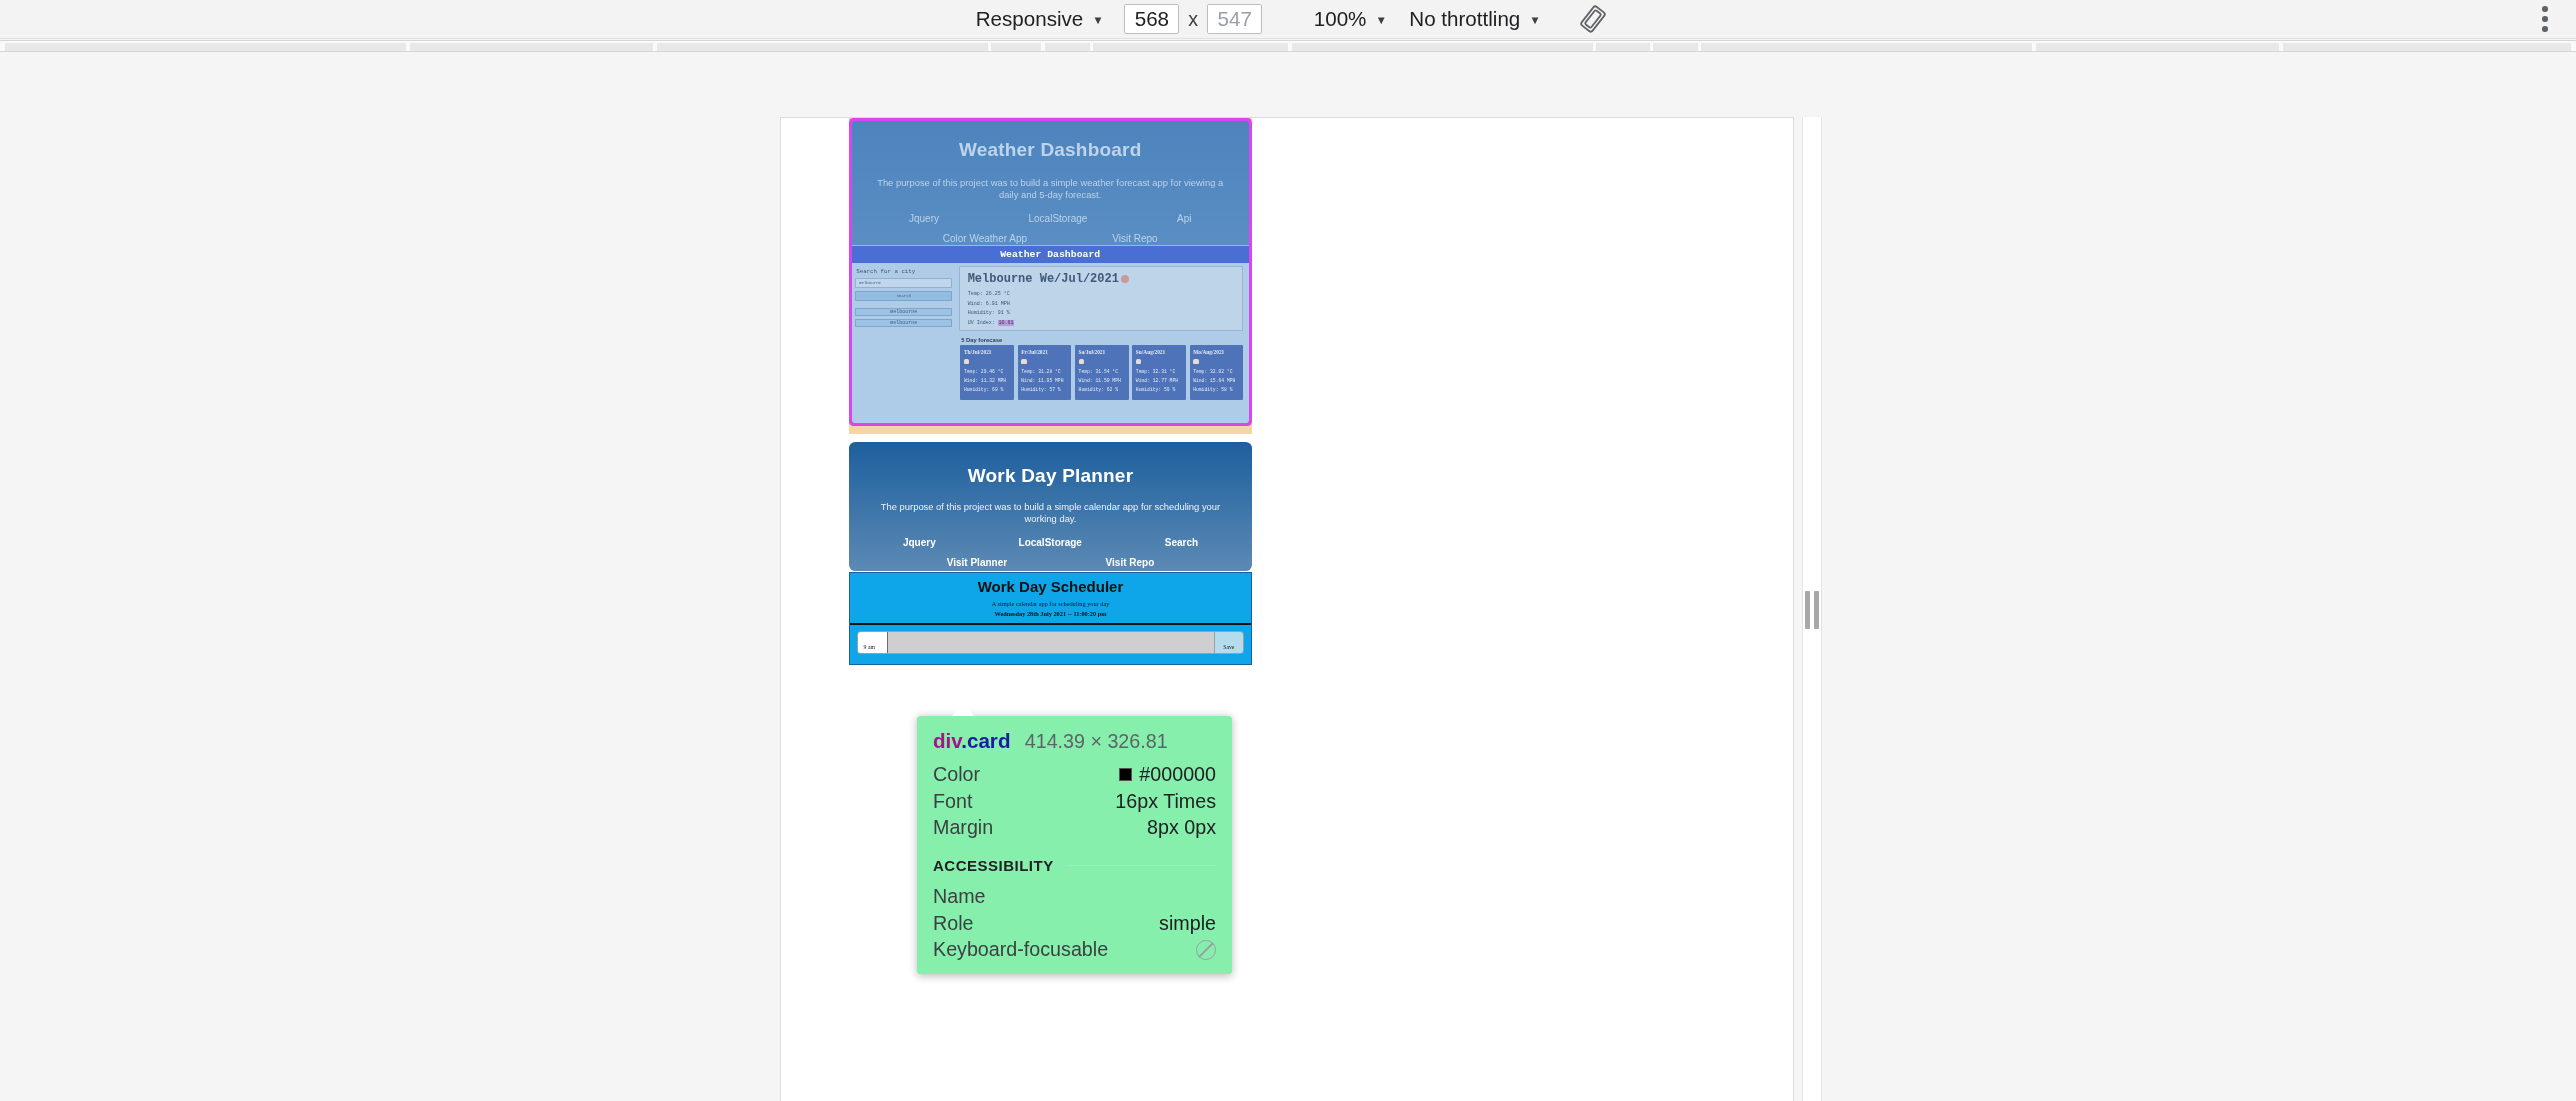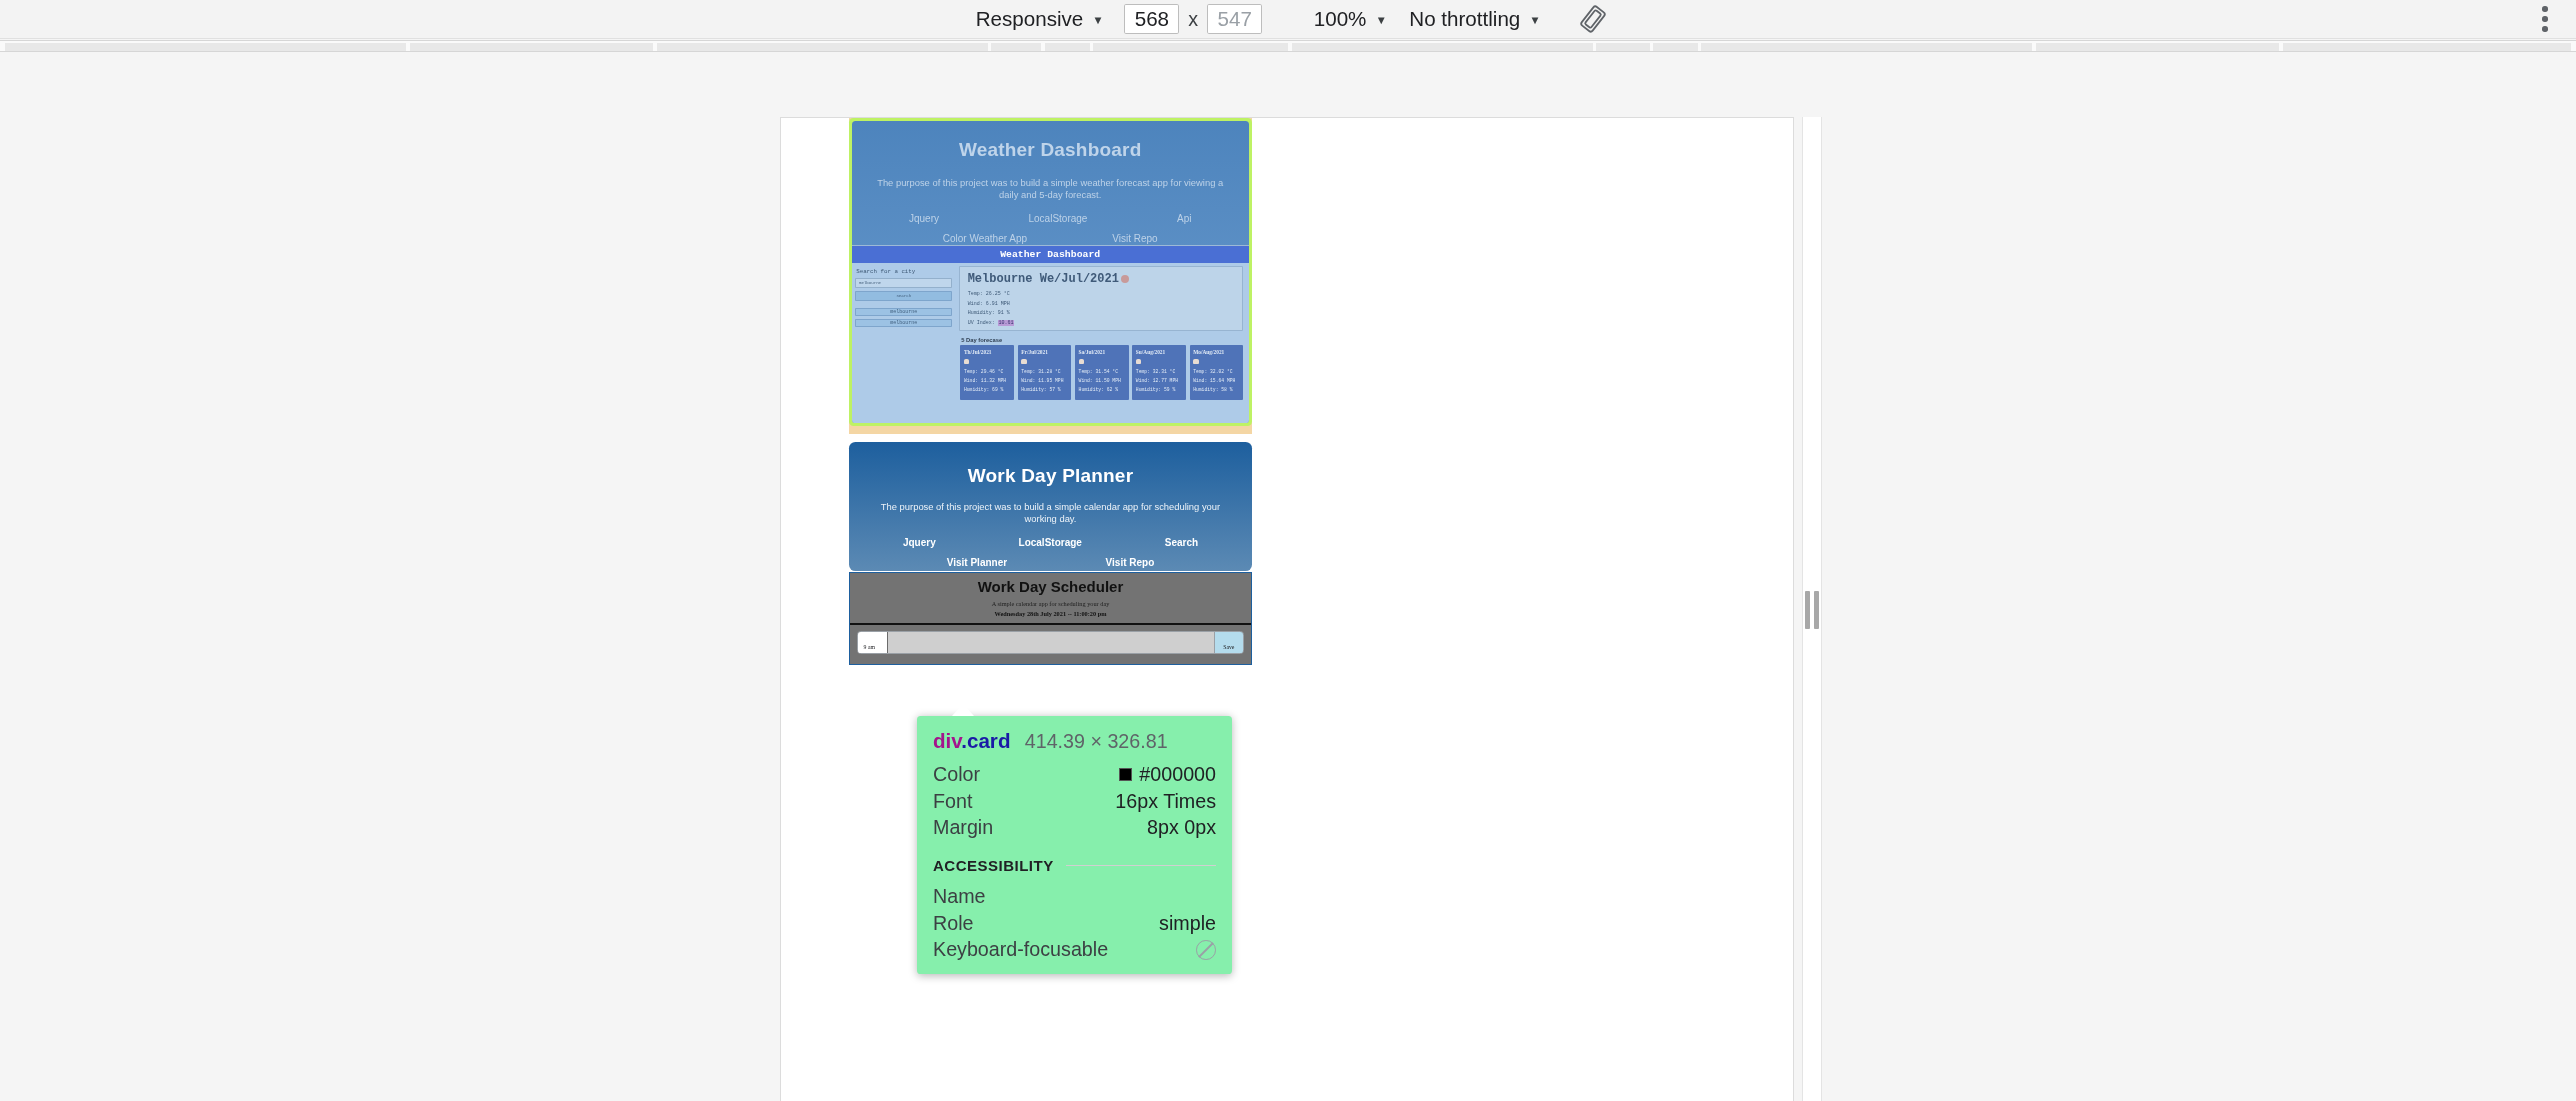--- a/index.html
+++ b/index.html
@@ -90,7 +90,7 @@
   #card-weather-pad {
     position: absolute; left: 68px; top: 0px;
     width: 403px; height: 308px;
-    background: #bef264;           
+    background: #d946ef;           
     border-radius: 4.5px;
     padding: 2.7px;
   }

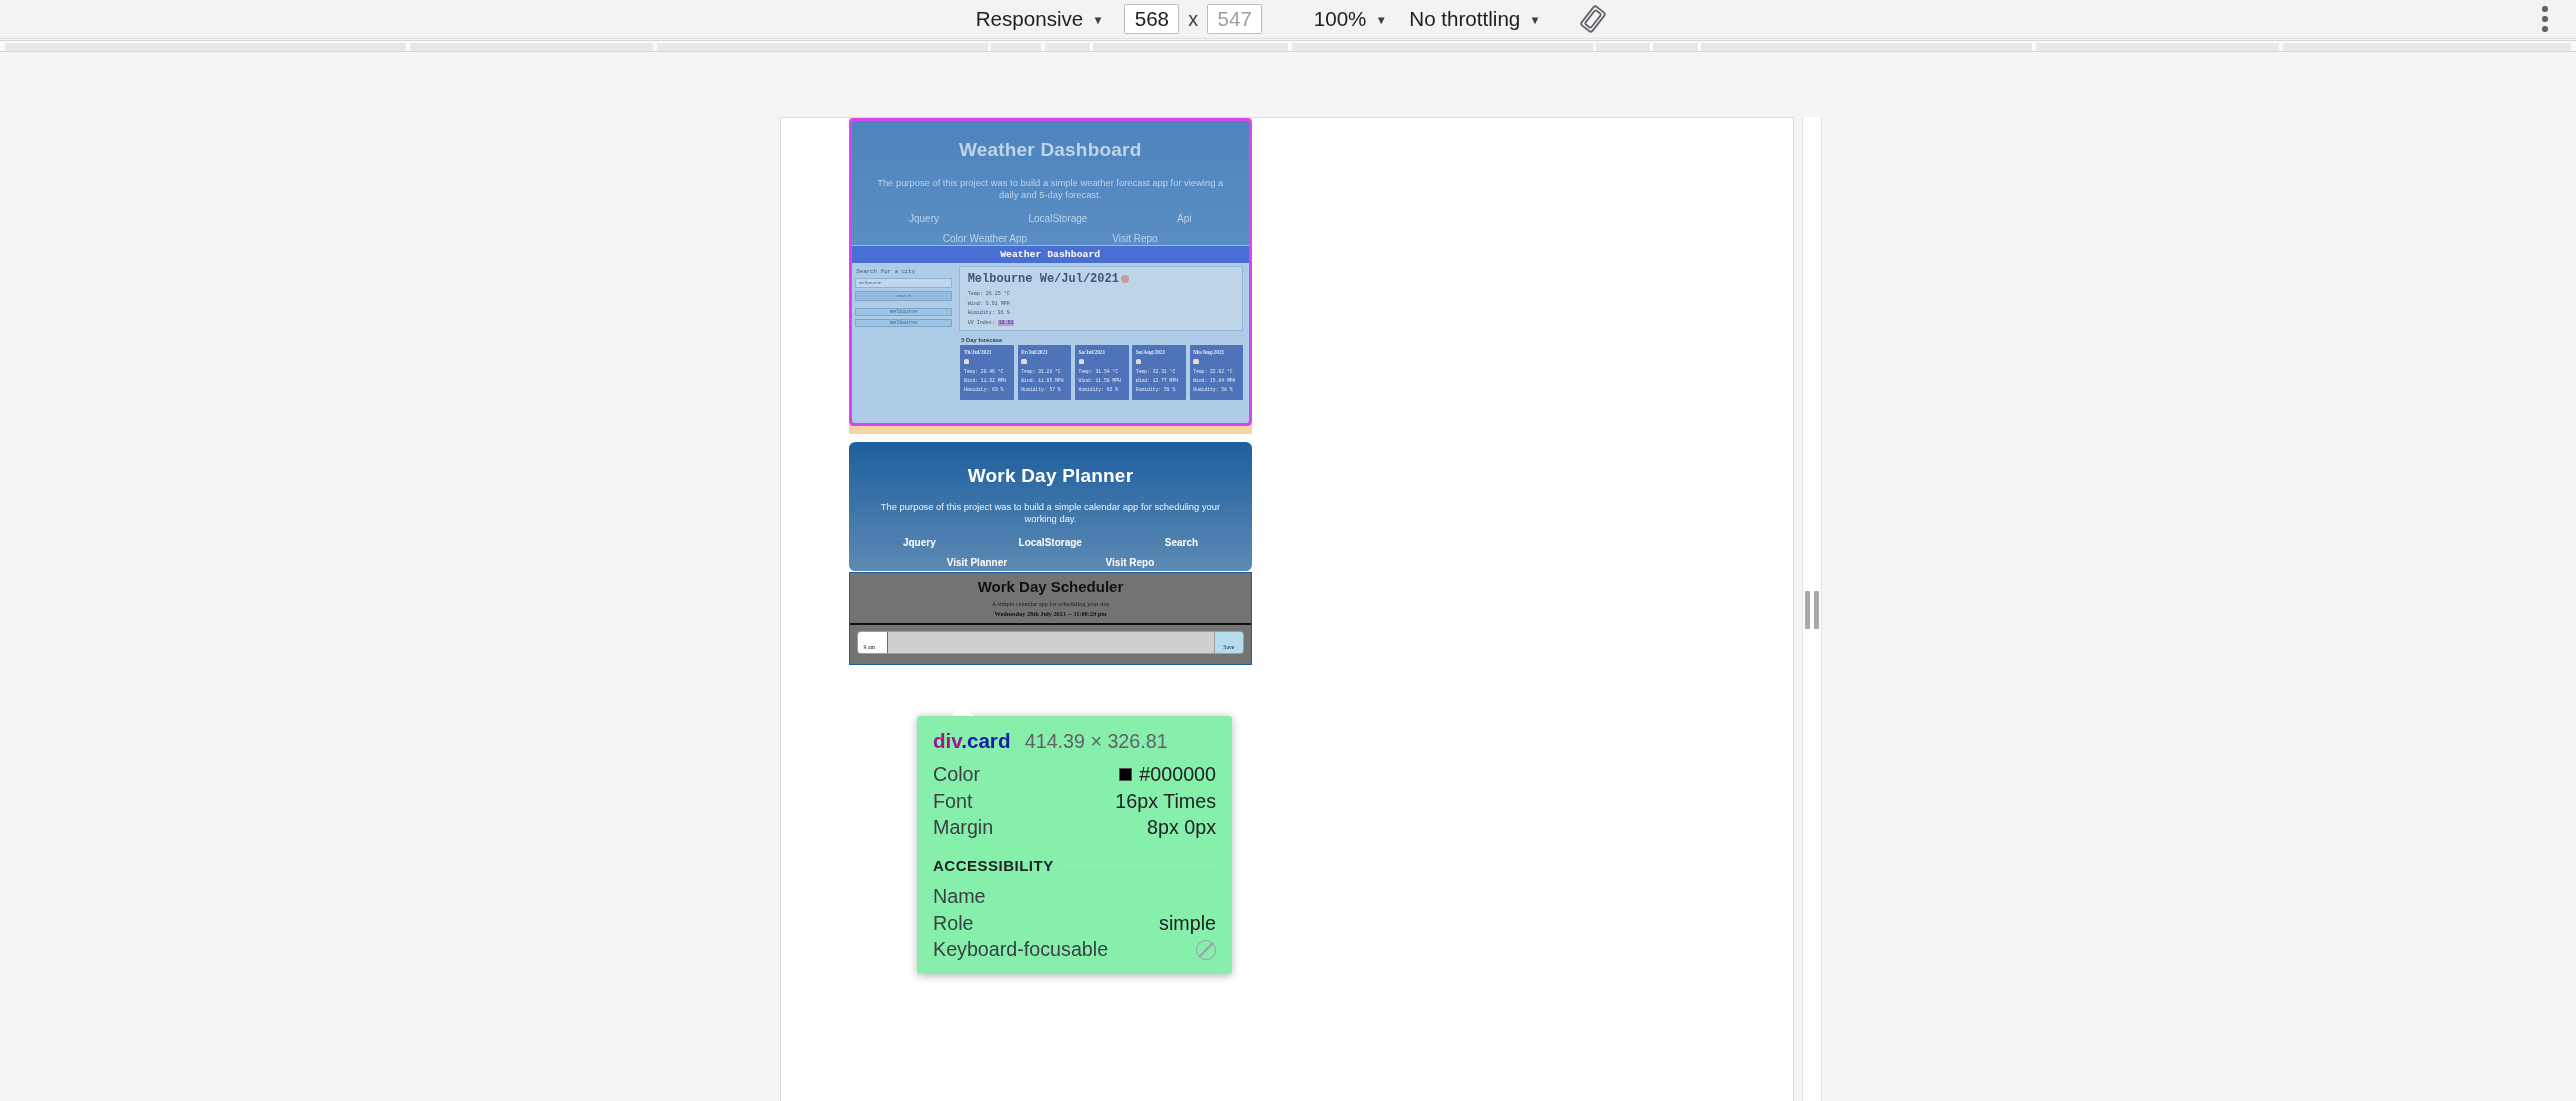--- a/index.html
+++ b/index.html
@@ -213,7 +213,7 @@
   #scheduler-app {
     position: absolute; left: 68px; top: 454px;
     width: 403px; height: 93px;
-    background: #737373;
+    background: #0ea5e9;
     border: 1.8px solid #1d5f9e;
     overflow: hidden;
   }

